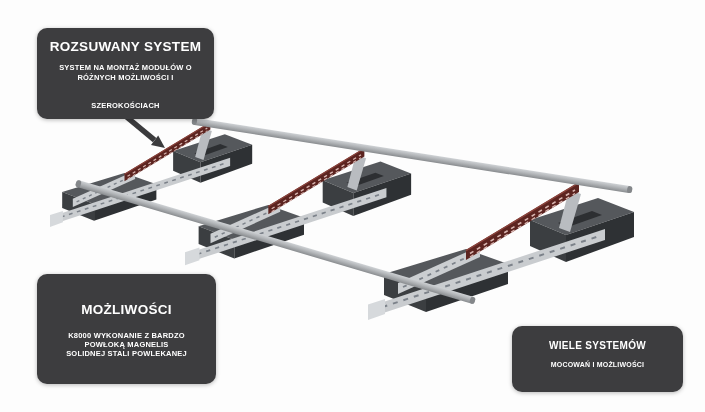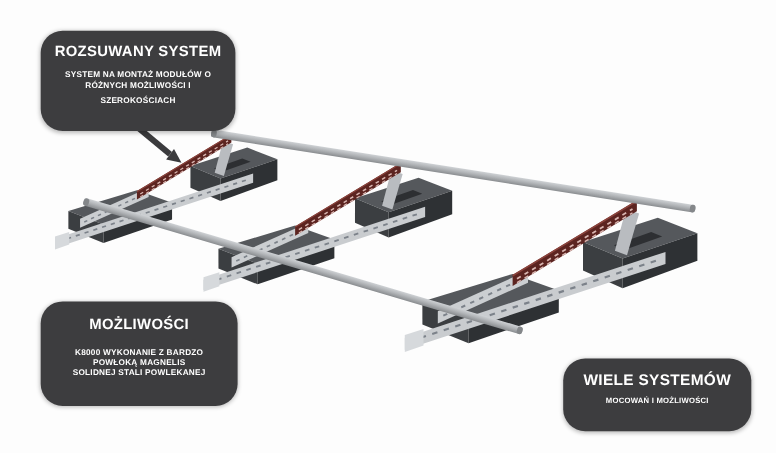--- a/index.html
+++ b/index.html
@@ -10,7 +10,7 @@
   #scene-svg{position:absolute;left:0;top:0;z-index:1;}
   .callout{
     position:absolute;z-index:2;background:#3d3d3f;color:#ffffff;
-    border-radius:20px;text-align:center;font-weight:bold;
+    border-radius:10px;text-align:center;font-weight:bold;
     box-shadow:0 1px 4px rgba(0,0,0,0.28);white-space:nowrap;
   }
   .callout .title{font-size:13.5px;letter-spacing:0.3px;line-height:15px;}

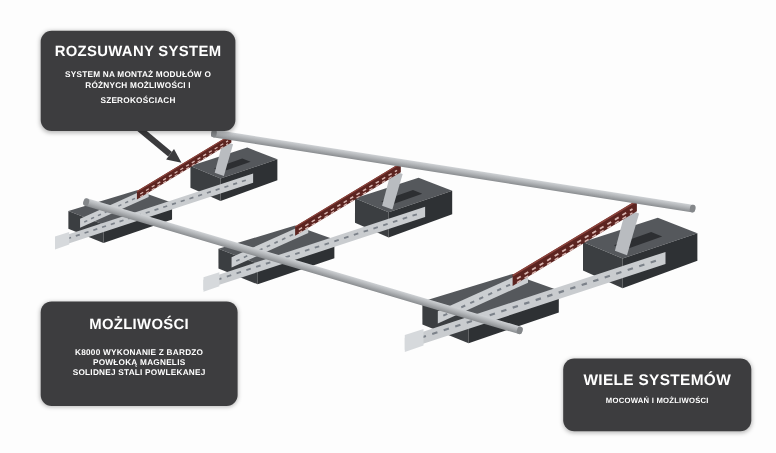--- a/index.html
+++ b/index.html
@@ -17,7 +17,7 @@
   .callout .body{font-size:7.5px;letter-spacing:0.2px;line-height:9.5px;}
   #callout-expandable{left:37px;top:28px;width:177px;height:80px;padding-top:11px;}
   #callout-expandable .body{margin-top:9px;}
-  #callout-expandable .body .gap{margin-top:5px;}
+  #callout-expandable .body .gap{margin-top:19px;}
   #callout-expansion{left:37px;top:274px;width:179px;height:82px;padding-top:13px;}
   #callout-expansion .body{margin-top:14px;font-size:7.5px;line-height:9px;}
   #callout-many{left:512px;top:326px;width:171px;height:54px;padding-top:12px;}

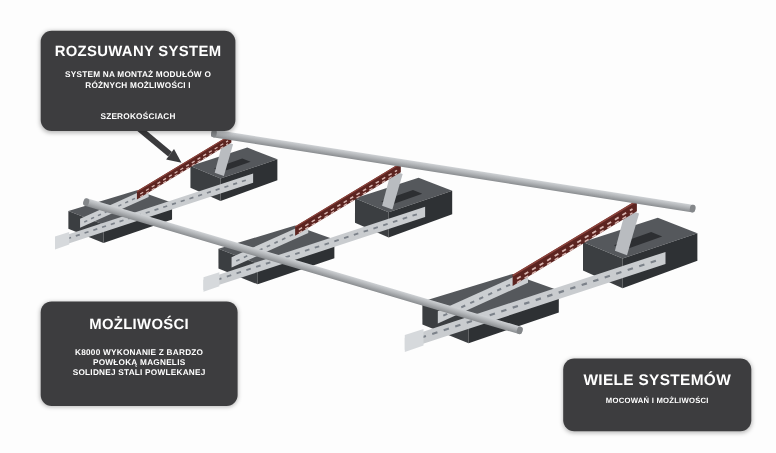--- a/index.html
+++ b/index.html
@@ -18,7 +18,7 @@
   #callout-expandable{left:37px;top:28px;width:177px;height:80px;padding-top:11px;}
   #callout-expandable .body{margin-top:9px;}
   #callout-expandable .body .gap{margin-top:19px;}
-  #callout-expansion{left:37px;top:274px;width:179px;height:82px;padding-top:13px;}
+  #callout-expansion{left:37px;top:274px;width:179px;height:82px;padding-top:28px;}
   #callout-expansion .body{margin-top:14px;font-size:7.5px;line-height:9px;}
   #callout-many{left:512px;top:326px;width:171px;height:54px;padding-top:12px;}
   #callout-many .title{font-size:14px;}

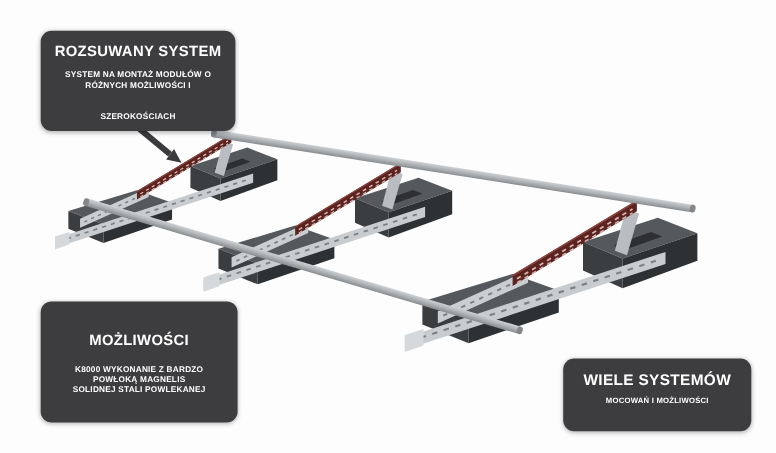--- a/index.html
+++ b/index.html
@@ -21,7 +21,7 @@
   #callout-expansion{left:37px;top:274px;width:179px;height:82px;padding-top:28px;}
   #callout-expansion .body{margin-top:14px;font-size:7.5px;line-height:9px;}
   #callout-many{left:512px;top:326px;width:171px;height:54px;padding-top:12px;}
-  #callout-many .title{font-size:14px;}
+  #callout-many .title{font-size:10px;}
   #callout-many .body{margin-top:7px;font-size:7px;}
 </style>
 </head>

